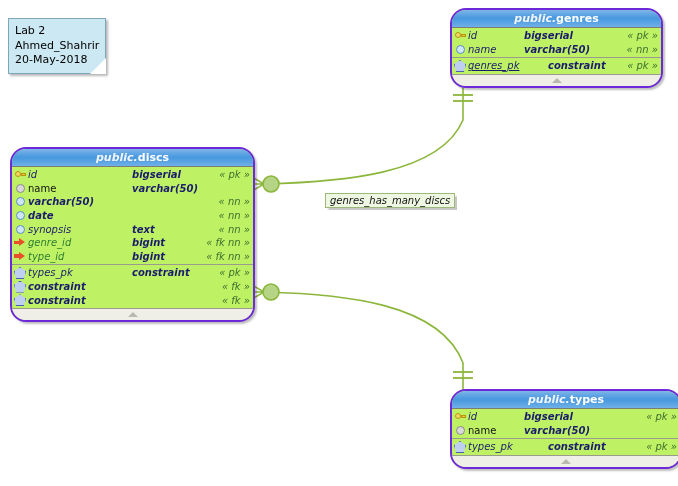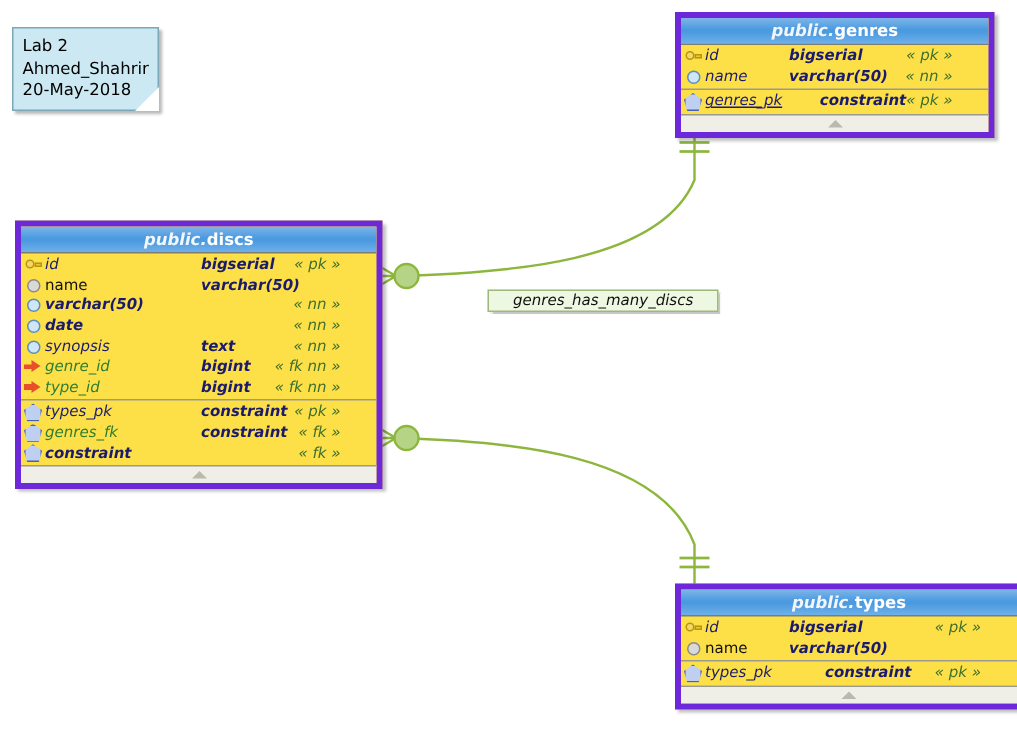--- a/index.html
+++ b/index.html
@@ -21,8 +21,8 @@
         border-left:16px solid transparent;border-bottom:16px solid #ffffff;}
 
   
-  .tbl{position:absolute;background:#fde047;border:4px solid #6d28d9;
-       border-radius:0;box-sizing:border-box;overflow:hidden;
+  .tbl{position:absolute;background:#bef264;border:2px solid #6d28d9;
+       border-radius:16px;box-sizing:border-box;overflow:hidden;
        box-shadow:2px 2px 2px rgba(0,0,0,.25);}
   .tbl .hdr{height:17px;line-height:17px;text-align:center;
        background:linear-gradient(#7fb5e8,#4b9ae0 45%,#4b9ae0 55%,#6fb0e8);

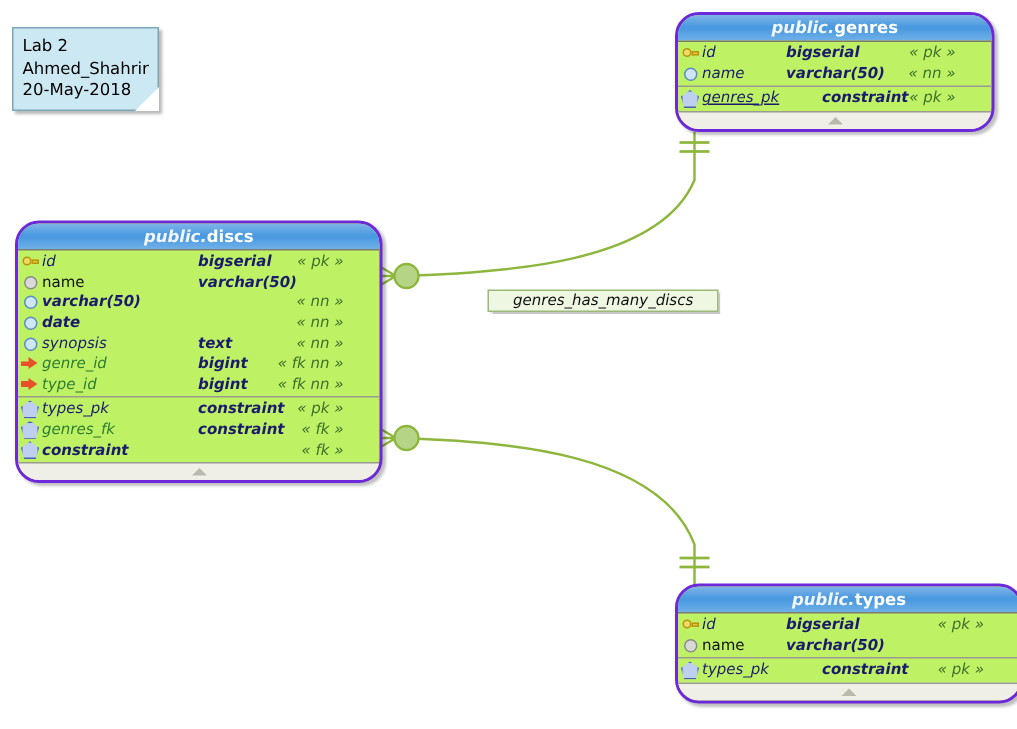--- a/index.html
+++ b/index.html
@@ -39,7 +39,7 @@
   .cname.fk{color:#2e7d32;font-style:italic;}
   .cname.ul{text-decoration:underline;}
   .ctype{color:#1b1b6e;font-weight:bold;font-style:italic;}
-  .cflag{color:#3f6f2f;font-style:italic;margin-left:auto;padding-right:24px;}
+  .cflag{color:#3f6f2f;font-style:italic;margin-left:auto;padding-right:3px;}
 
   .foot{height:11px;border-top:1px solid #9a9a8f;background:#efefe8;
         display:flex;align-items:center;justify-content:center;}

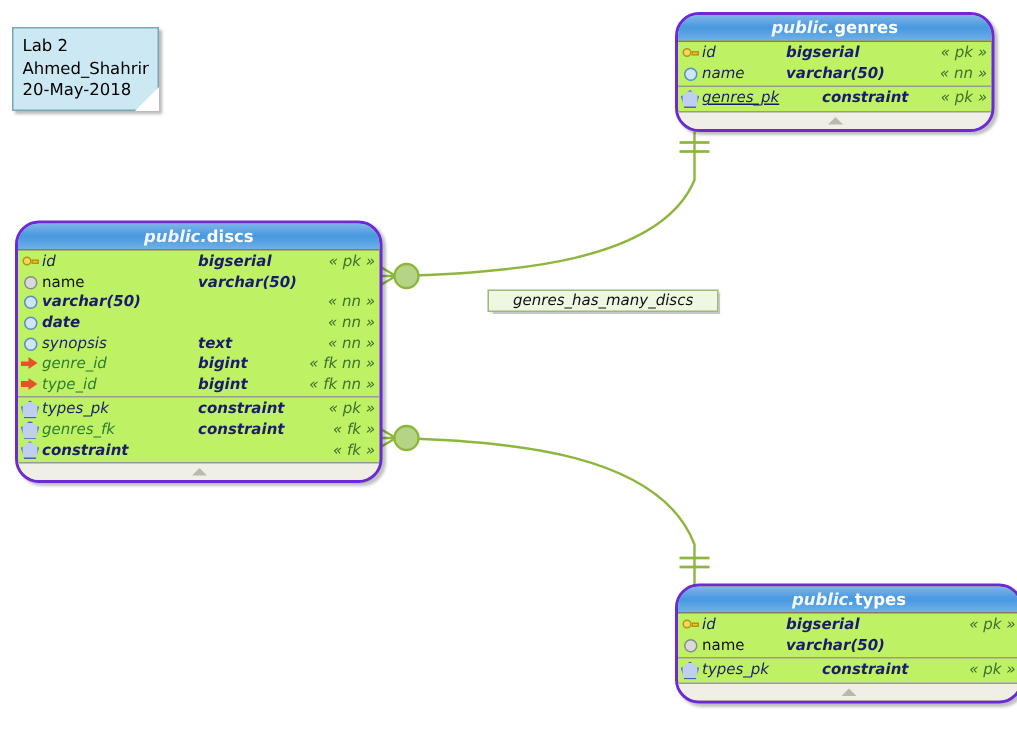--- a/index.html
+++ b/index.html
@@ -65,7 +65,7 @@
 
   
   .lnklbl{position:absolute;background:#eef7e2;border:1px solid #9cb87a;
-        font-size:10px;font-style:italic;color:#111;padding:1px 16px;
+        font-size:10px;font-style:italic;color:#111;padding:1px 4px;
         box-sizing:border-box;white-space:nowrap;
         box-shadow:1.5px 1.5px 1px rgba(0,0,0,.22);}
 </style>

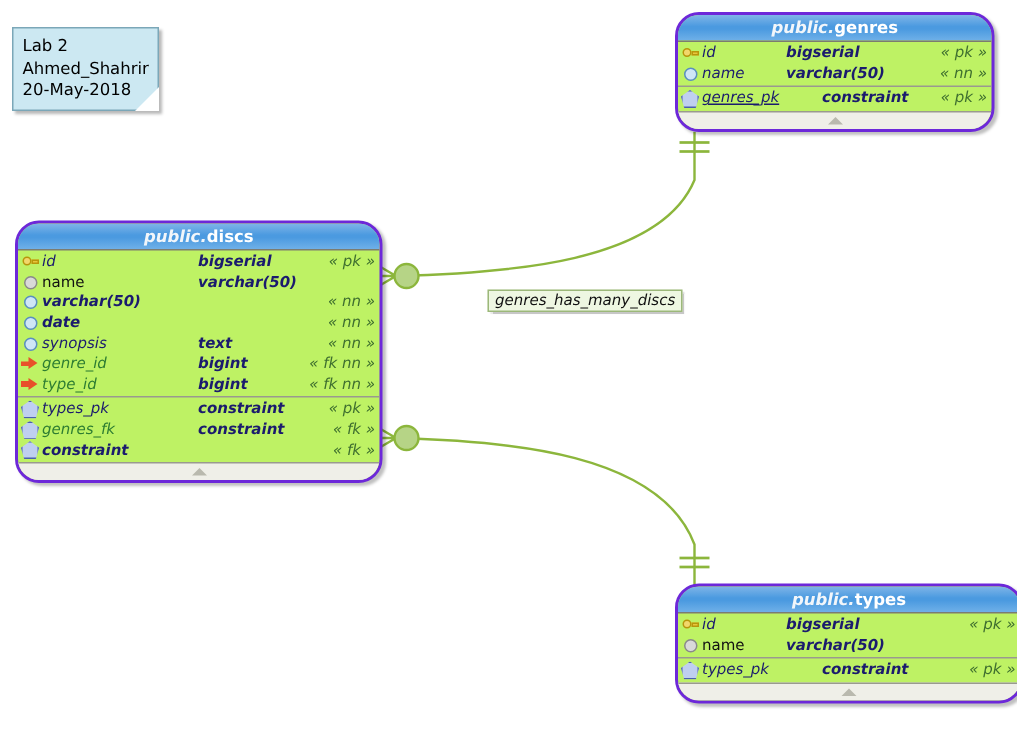--- a/index.html
+++ b/index.html
@@ -173,7 +173,6 @@
         <span class="ic">
             <i class="g-pent"></i>
           </span>
-        <span class="cname fk" style="width:104px">genres_fk</span>
         <span class="ctype">constraint</span>
         <span class="cflag">« fk »</span>
       </div>

